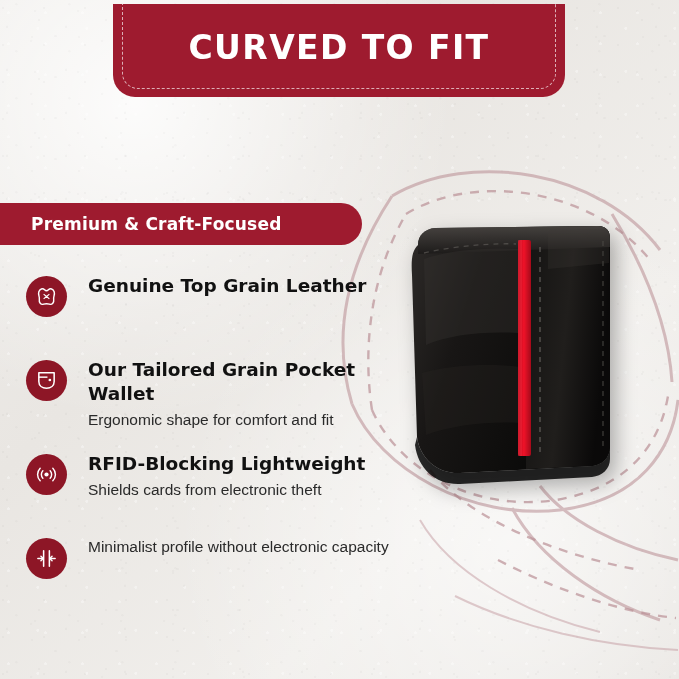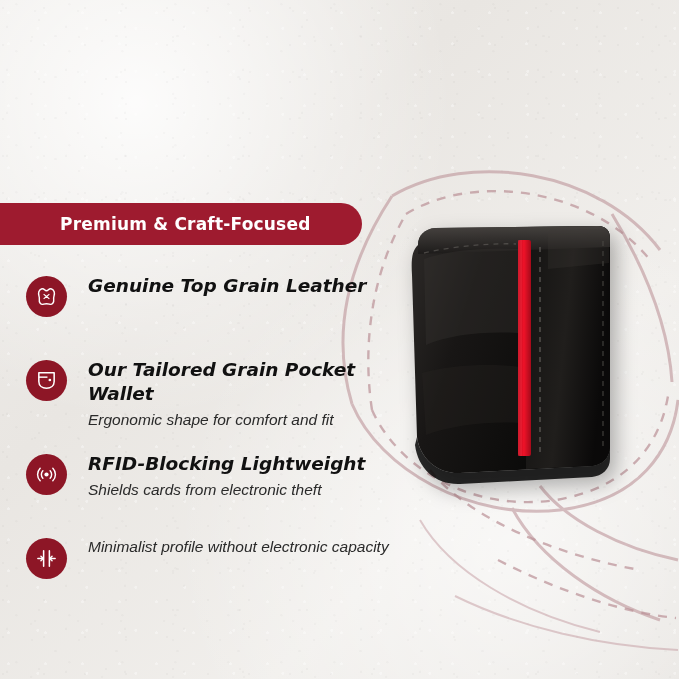--- a/index.html
+++ b/index.html
@@ -196,6 +196,10 @@
     </g>
   </svg>
 
+  <div id="title-banner">
+    <div class="dash"></div>
+    <div id="title-text">CURVED TO FIT</div>
+  </div>
 
   <div id="ribbon">
     <div id="ribbon-label">Premium &amp; Craft-Focused</div>

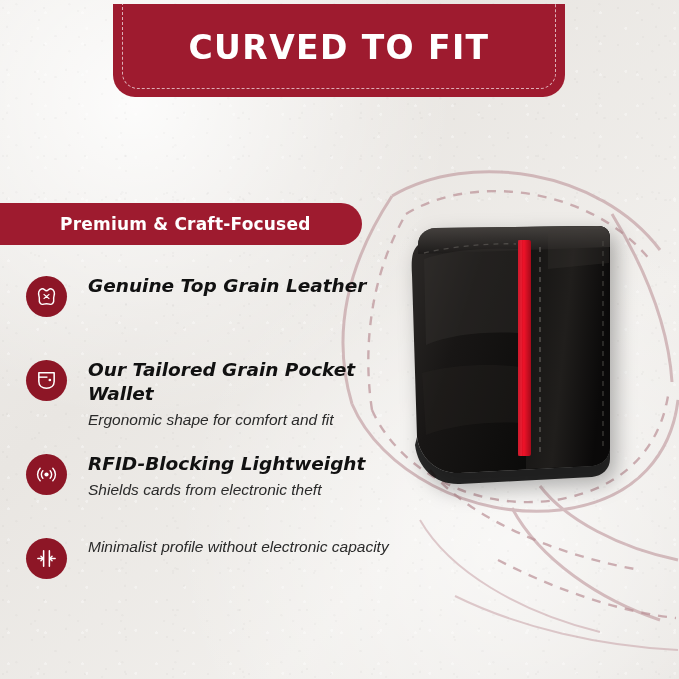--- a/index.html
+++ b/index.html
@@ -104,7 +104,7 @@
   }
   #ribbon-label {
     position: absolute;
-    left: 60px;
+    left: 31px;
     top: 11px;
     color: #fff;
     font-family: "DejaVu Sans", sans-serif;

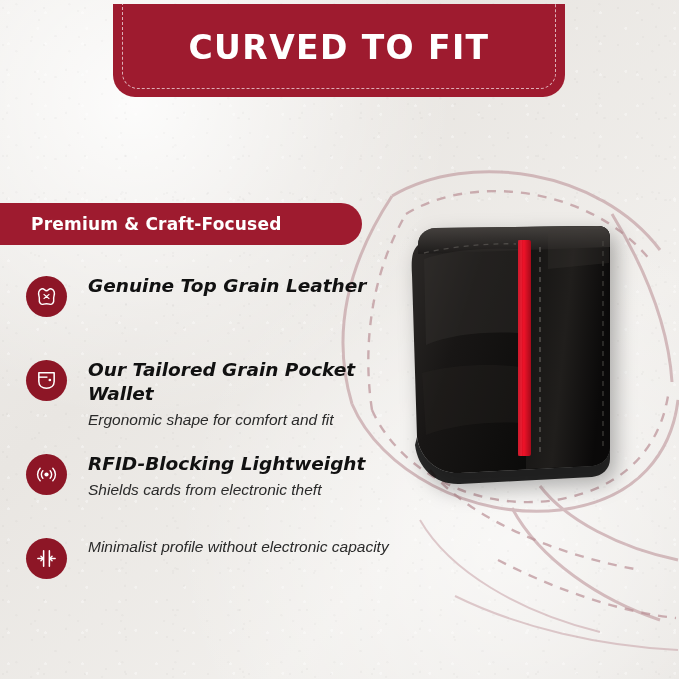--- a/index.html
+++ b/index.html
@@ -120,7 +120,6 @@
     left: 26px;
     top: 274px;
     width: 400px;
-    font-style: italic;
   }
   .feature {
     position: relative;

